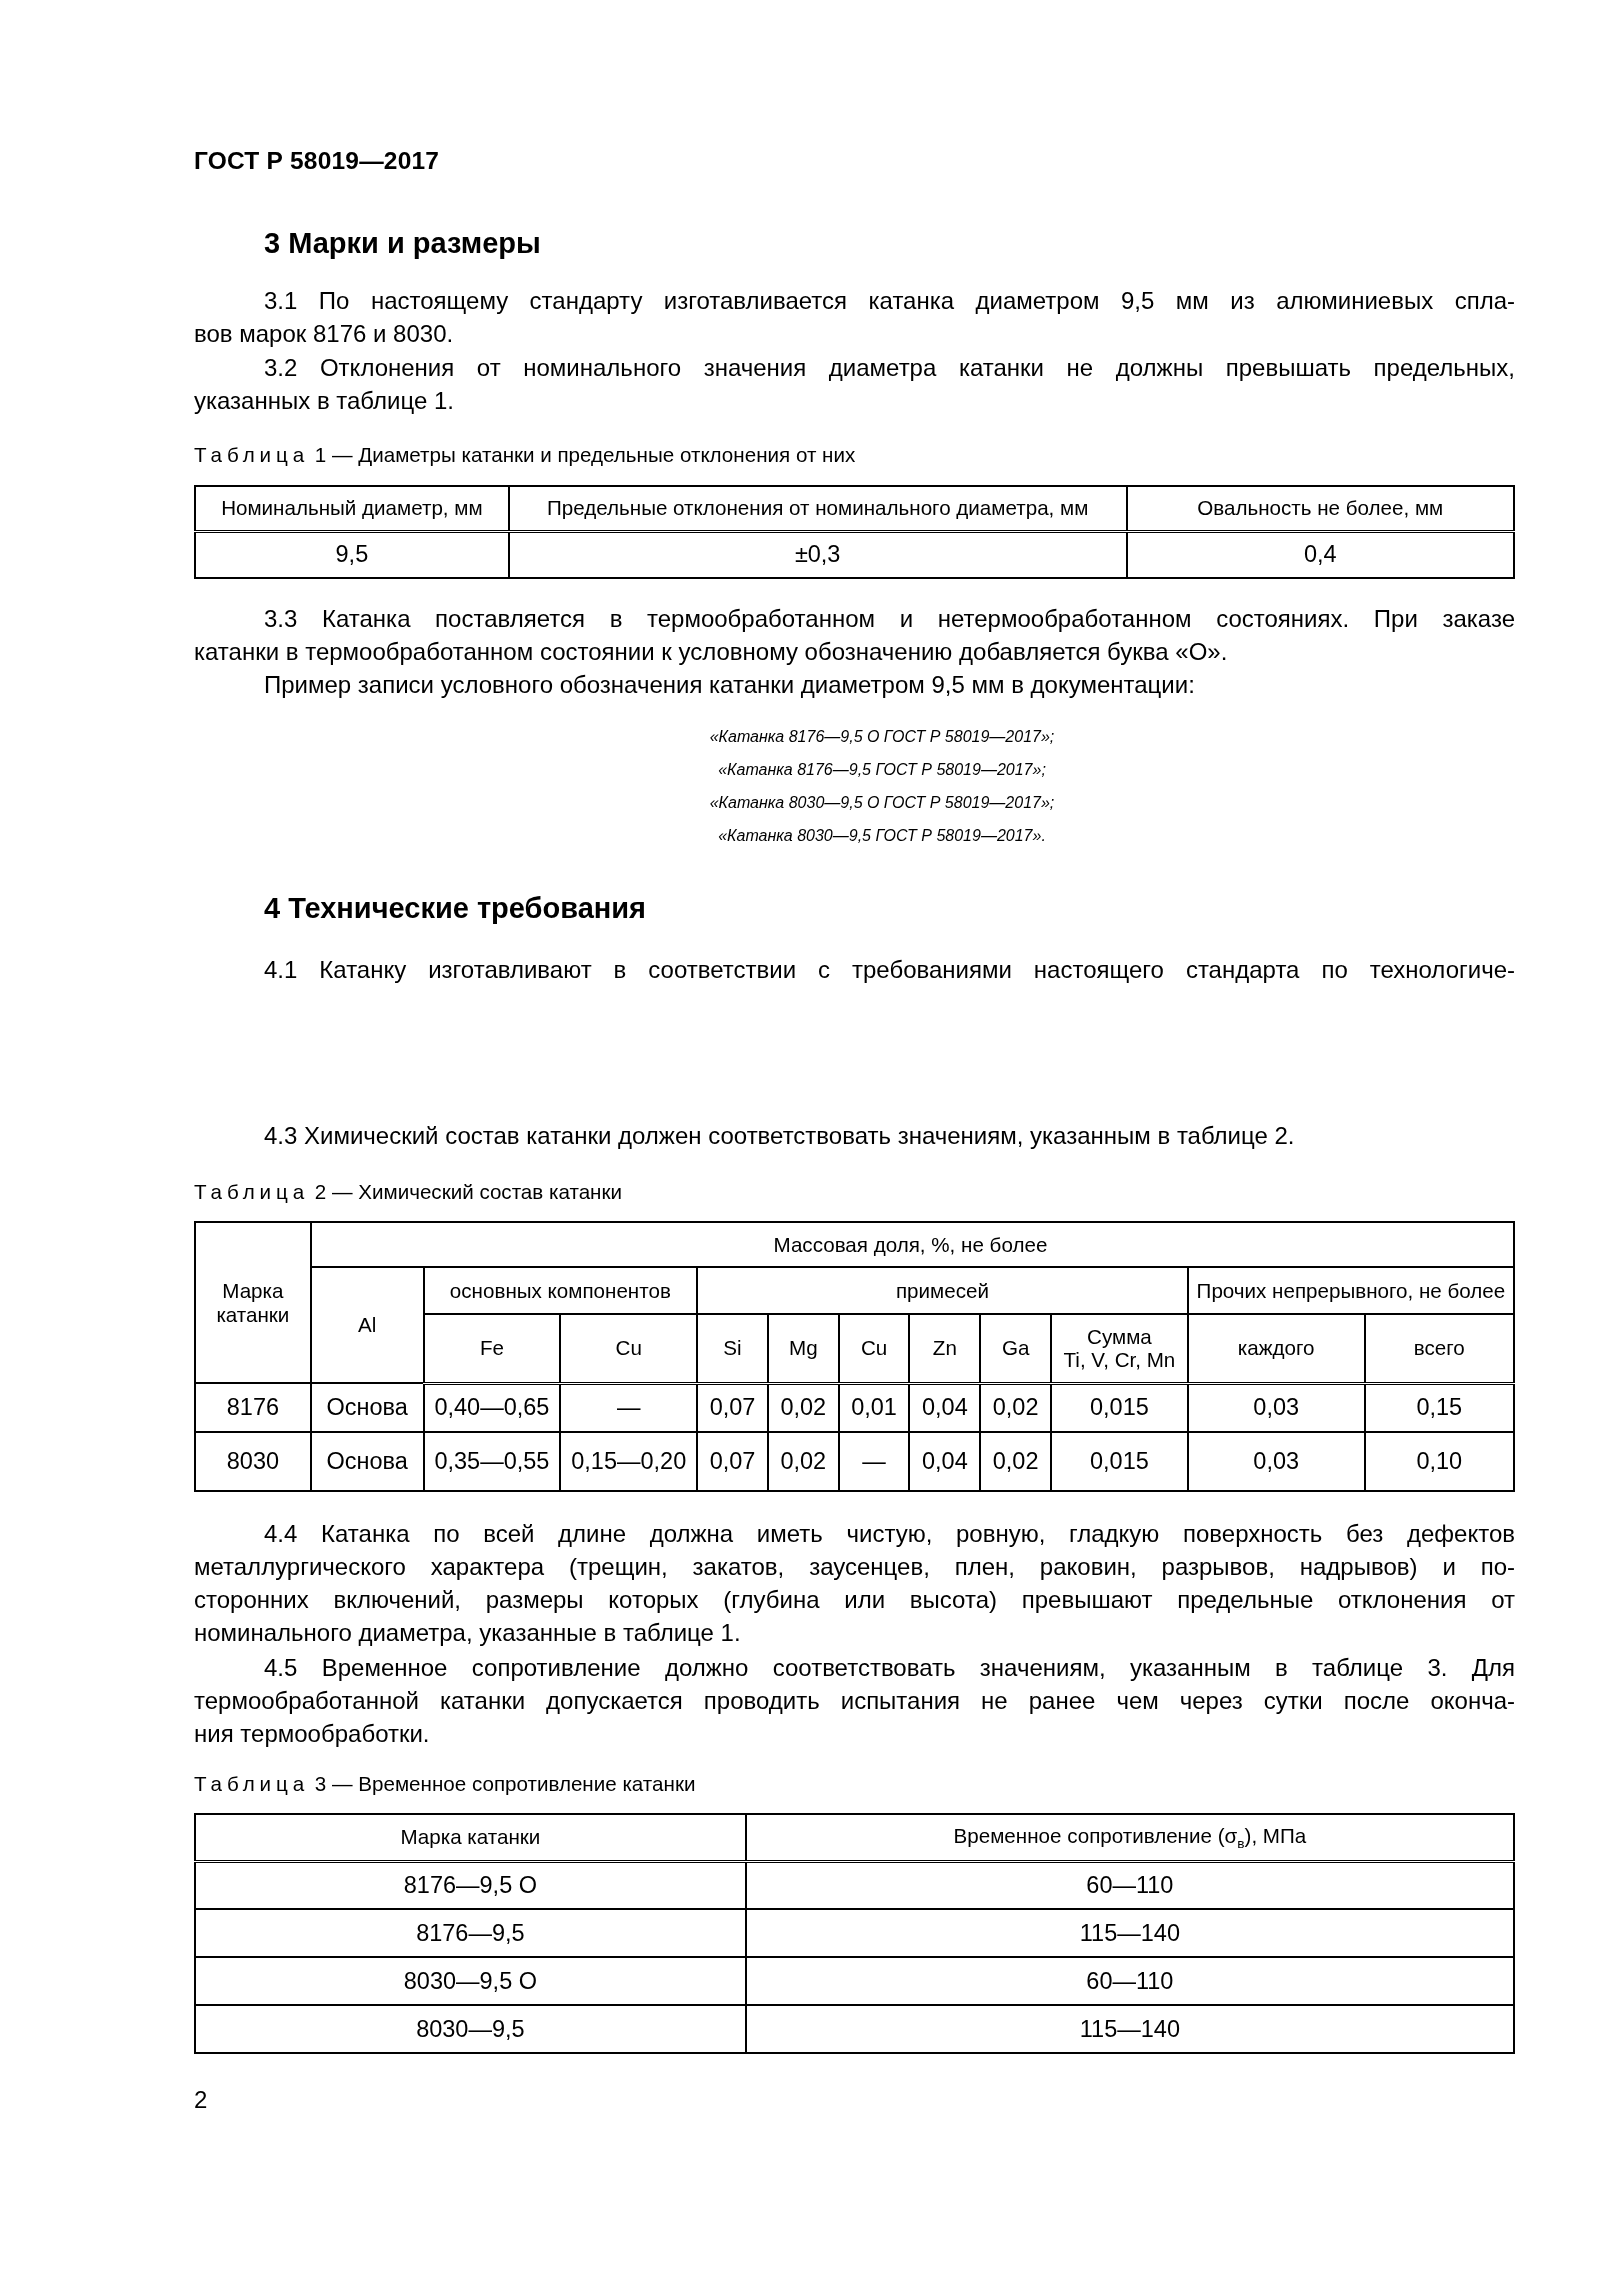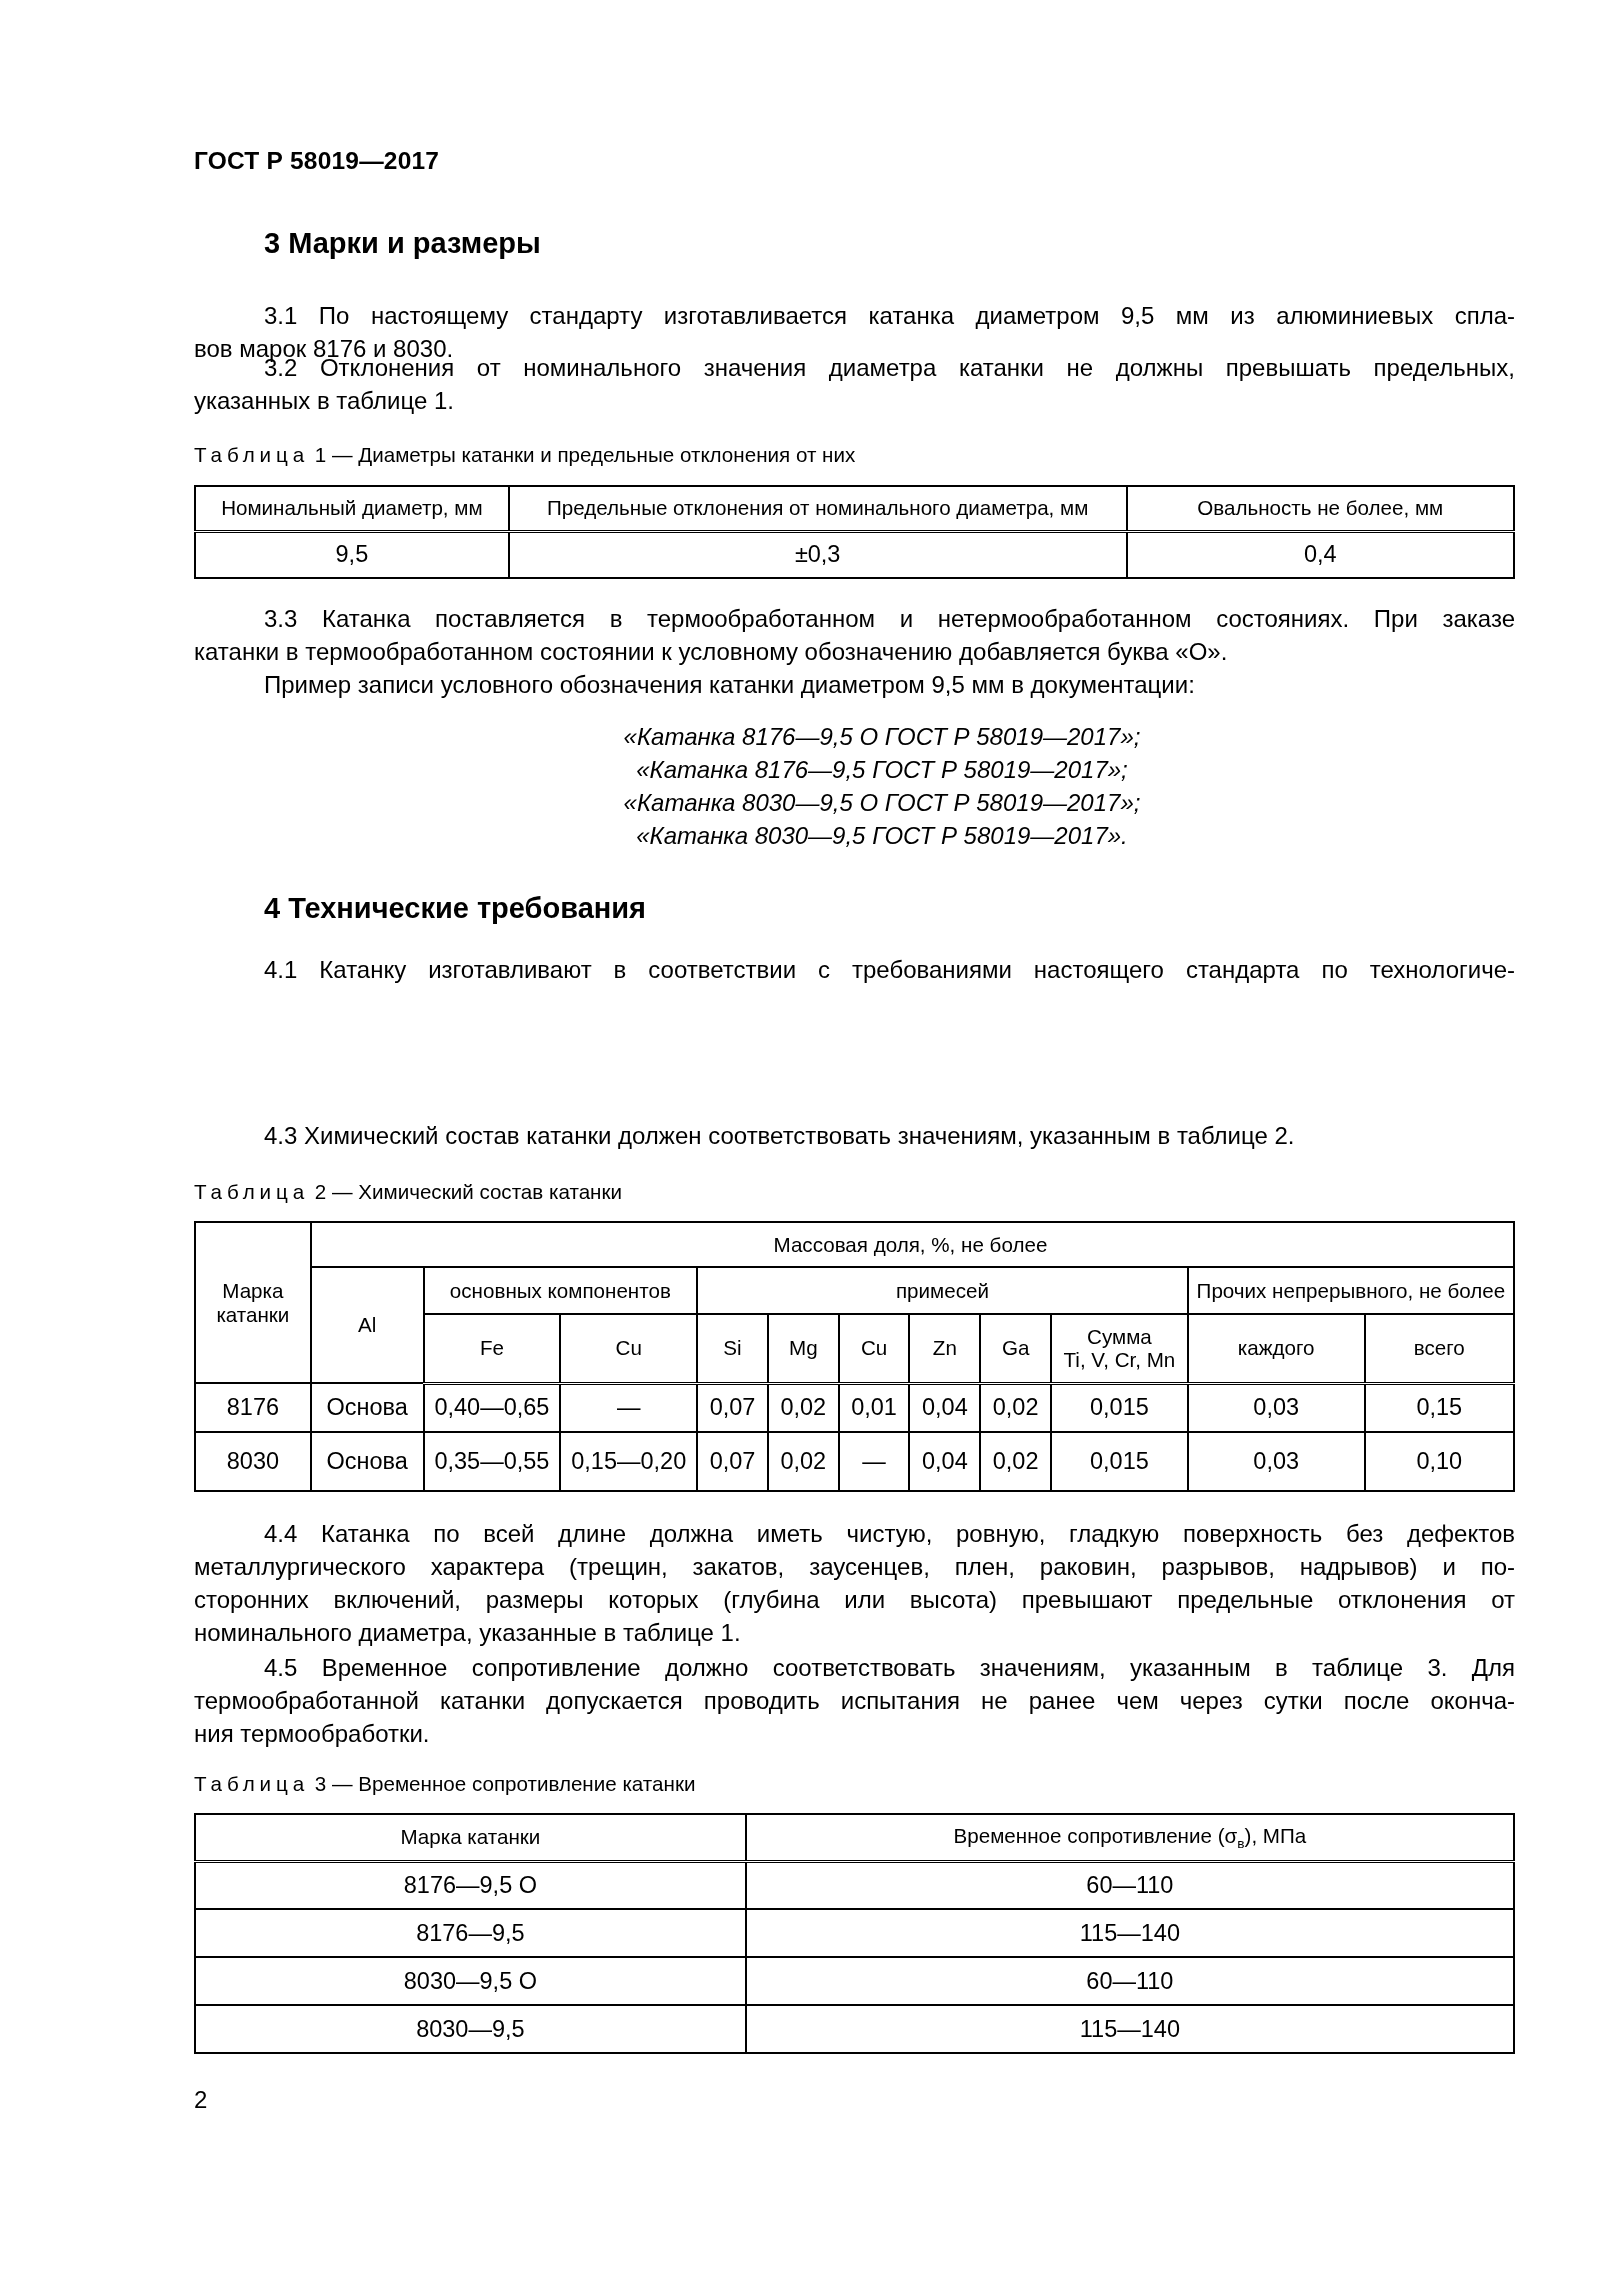--- a/index.html
+++ b/index.html
@@ -36,7 +36,7 @@
 
   <h1 class="h1" style="top:227px;">3 Марки и размеры</h1>
 
-  <div class="para" style="top:284px;margin-top:15px;">
+  <div class="para" style="top:284px;">
     <span class="line indent">3.1 По настоящему стандарту изготавливается катанка диаметром 9,5 мм из алюминиевых спла-</span>
     <span class="line last">вов марок 8176 и 8030.</span>
   </div>

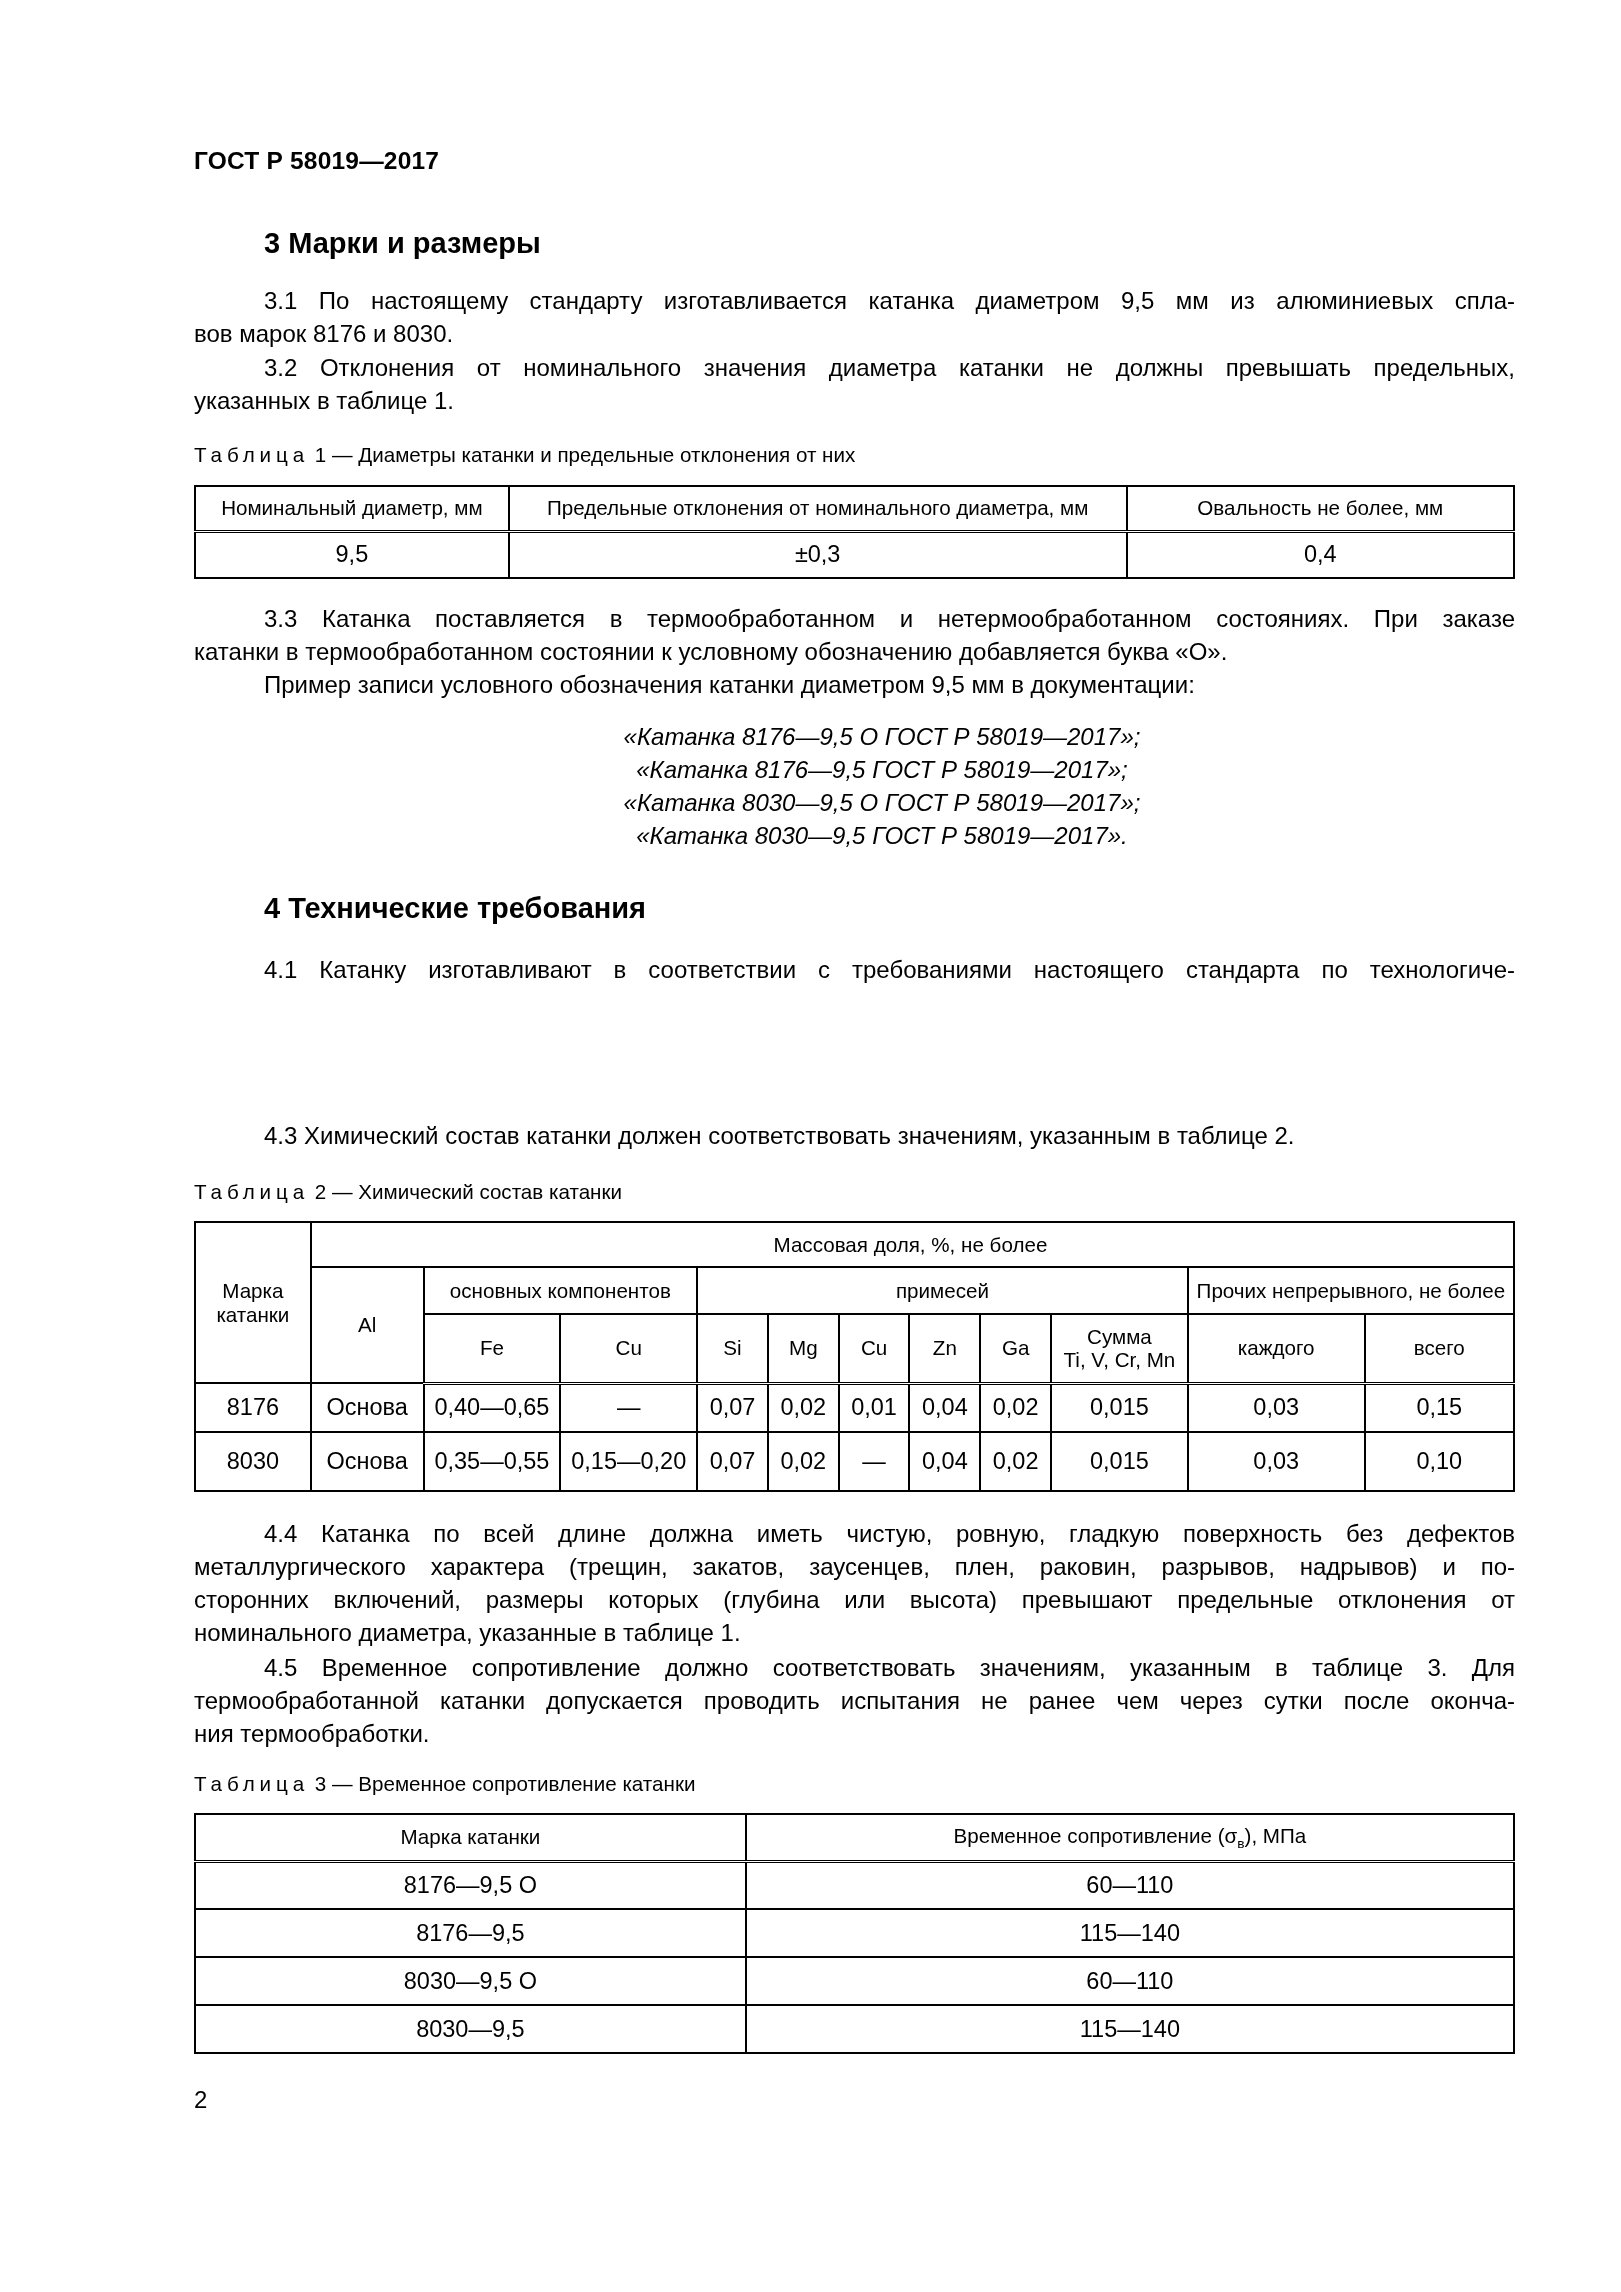--- a/index.html
+++ b/index.html
@@ -15,7 +15,7 @@
   .indent { padding-left: 70px; }
   .caption { position: absolute; left: 194px; font-size: 20.6px; }
   .caption .spaced { letter-spacing: 4.9px; }
-  .examples { position: absolute; left: 194px; width: 1321px; font-size: 24px; line-height: 33px;
+  .examples { position: absolute; left: 194px; width: 1321px; font-size: 16px; line-height: 33px;
               font-style: italic; text-align: center; }
   .examples div { display: block; }
   table.gt { position: absolute; left: 194px; width: 1321px; border-collapse: collapse;

